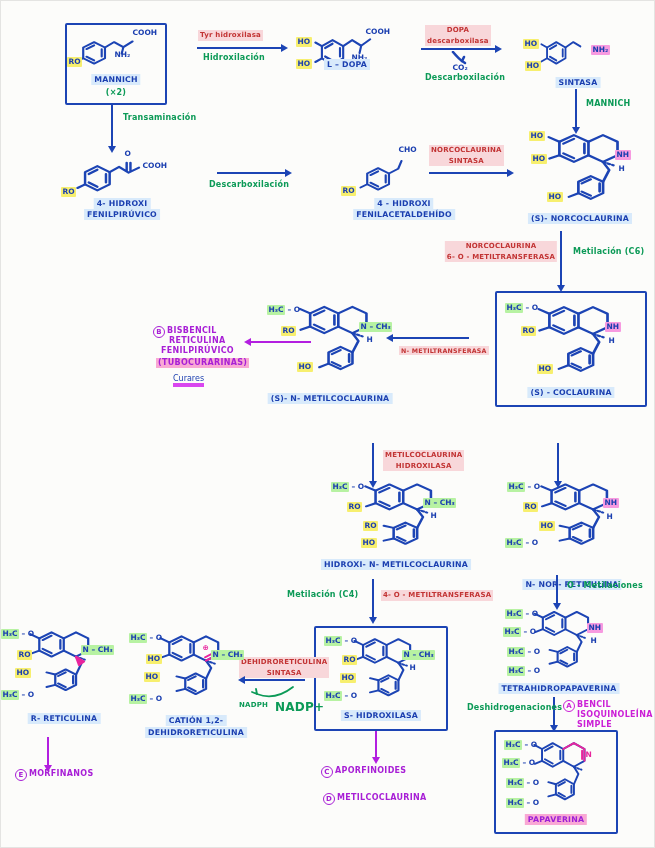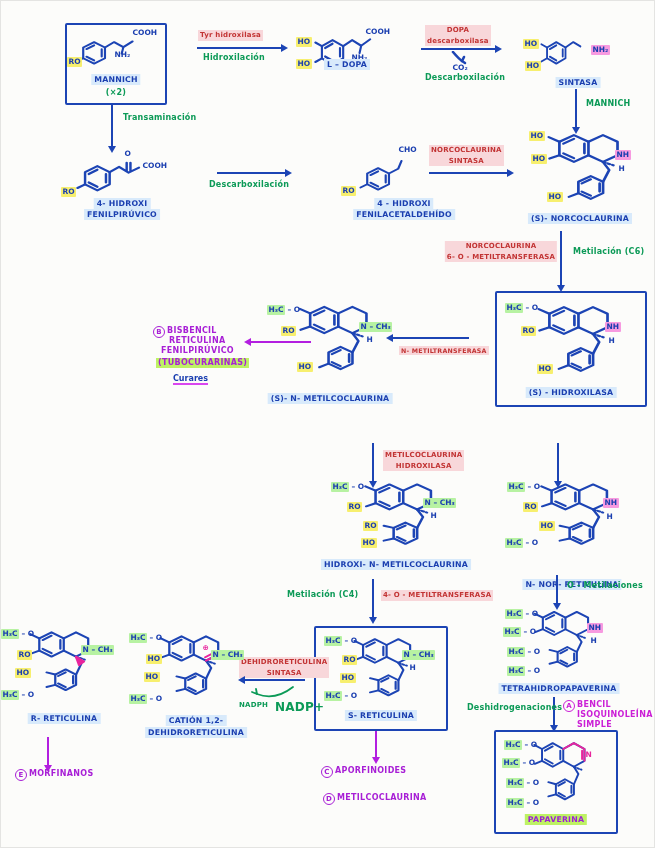--- a/index.html
+++ b/index.html
@@ -15,7 +15,7 @@
   .pkt{color:#e8259d}
   .name{position:absolute;font-size:7.8px;font-weight:bold;color:#1b3fb0;background:#d8eafb;padding:0 3px;line-height:1.45;white-space:nowrap;letter-spacing:.2px}
   .c{left:50%;transform:translateX(-50%)}
-  .lav{background:#bef264;color:#9c1fd6}
+  .lav{background:#f9a8d4;color:#9c1fd6}
   .grn{position:absolute;font-size:8px;font-weight:bold;color:#0c9a57;white-space:nowrap;letter-spacing:.2px}
   .enz{position:absolute;font-size:7px;font-weight:bold;color:#c23434;background:#f8d7da;padding:0 2px;line-height:1.5;white-space:nowrap;text-align:center;letter-spacing:.2px}
   .pur{position:absolute;font-size:8px;font-weight:bold;color:#a81fd6;white-space:nowrap;letter-spacing:.3px;line-height:1.25}

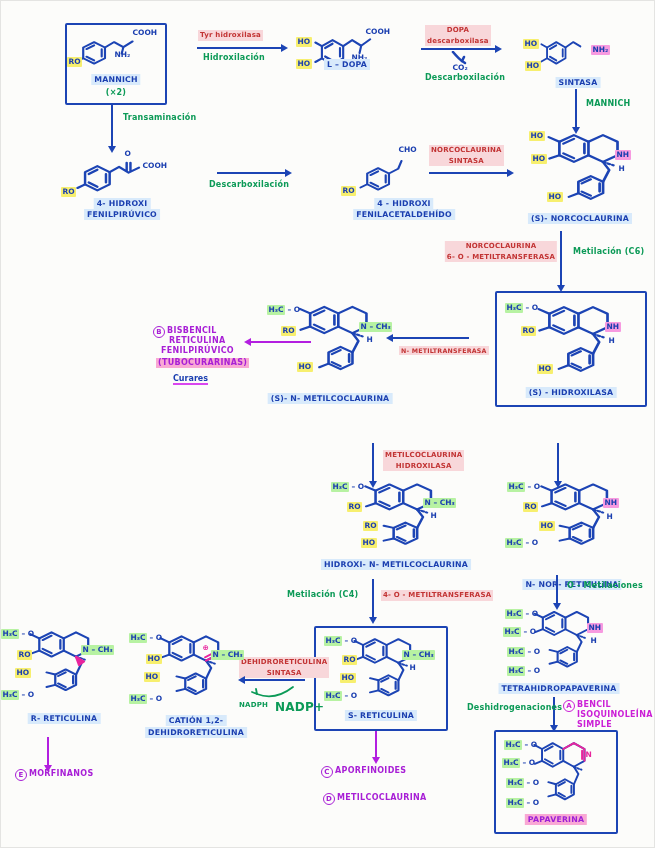--- a/index.html
+++ b/index.html
@@ -20,7 +20,7 @@
   .enz{position:absolute;font-size:7px;font-weight:bold;color:#c23434;background:#f8d7da;padding:0 2px;line-height:1.5;white-space:nowrap;text-align:center;letter-spacing:.2px}
   .pur{position:absolute;font-size:8px;font-weight:bold;color:#a81fd6;white-space:nowrap;letter-spacing:.3px;line-height:1.25}
   .mag{color:#cb1fd6}
-  .bluetxt{position:absolute;font-size:8px;font-weight:bold;color:#1b3fb0;border-bottom:2px solid #d946ef;white-space:nowrap}
+  .bluetxt{position:absolute;font-size:8px;font-weight:normal;color:#1b3fb0;border-bottom:4px solid #d946ef;white-space:nowrap}
   .circ{display:inline-block;width:10px;height:10px;border:1.3px solid currentColor;border-radius:50%;font-size:7px;line-height:10px;text-align:center;vertical-align:-1px;margin-right:2px;font-weight:bold}
   .bigbox{position:absolute;border:2.4px solid #1c44b4;border-radius:2px}
   .ar-r,.ar-l{position:absolute;height:2.2px;background:currentColor;color:#1c44b4}

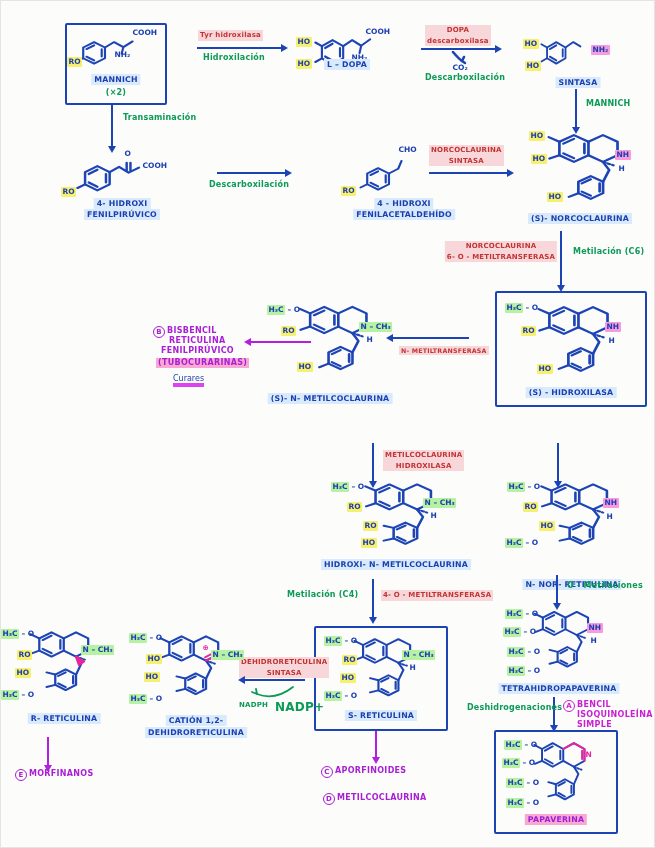--- a/index.html
+++ b/index.html
@@ -195,7 +195,7 @@
     <span class="chip p" style="left:108px;top:29px">NH</span>
     <span class="chip" style="left:110px;top:43px">H</span>
     <span class="chip y" style="left:40px;top:71px">HO</span>
-    <span class="name c" style="top:94px">(S) - HIDROXILASA</span>
+    <span class="name c" style="top:94px">(S) - COCLAURINA</span>
   </div>
 
   <div class="ar-l" style="left:392px;top:336px;width:76px"></div>

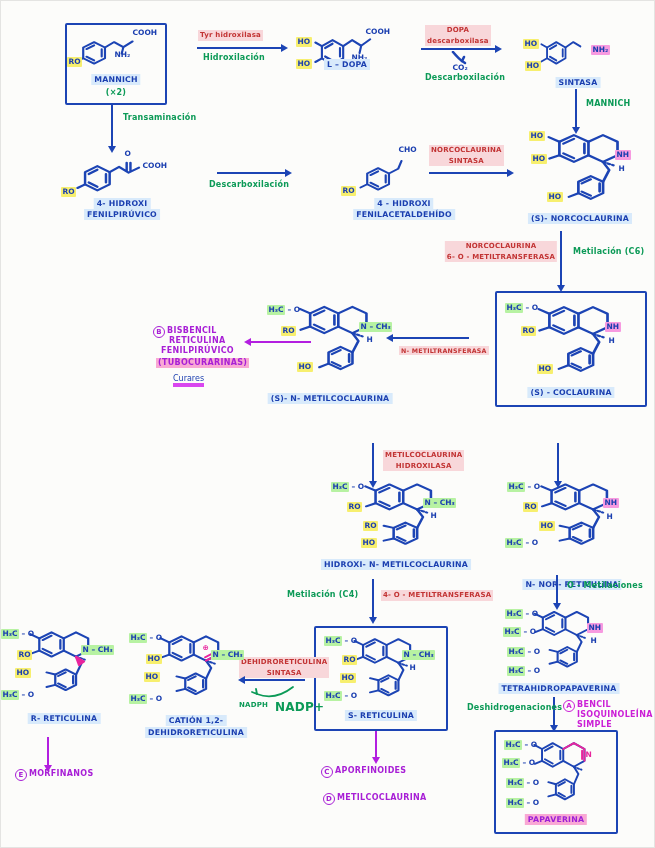--- a/index.html
+++ b/index.html
@@ -321,7 +321,7 @@
     <span class="chip y" style="left:24px;top:45px">HO</span>
     <span class="chip g" style="left:8px;top:63px">H₃C</span>
     <span class="chip" style="left:27px;top:63px">– O</span>
-    <span class="name c" style="top:82px">S- RETICULINA</span>
+    <span class="name c" style="top:82px">S- HIDROXILASA</span>
   </div>
 
   <div class="enz" style="left:238px;top:656px">

